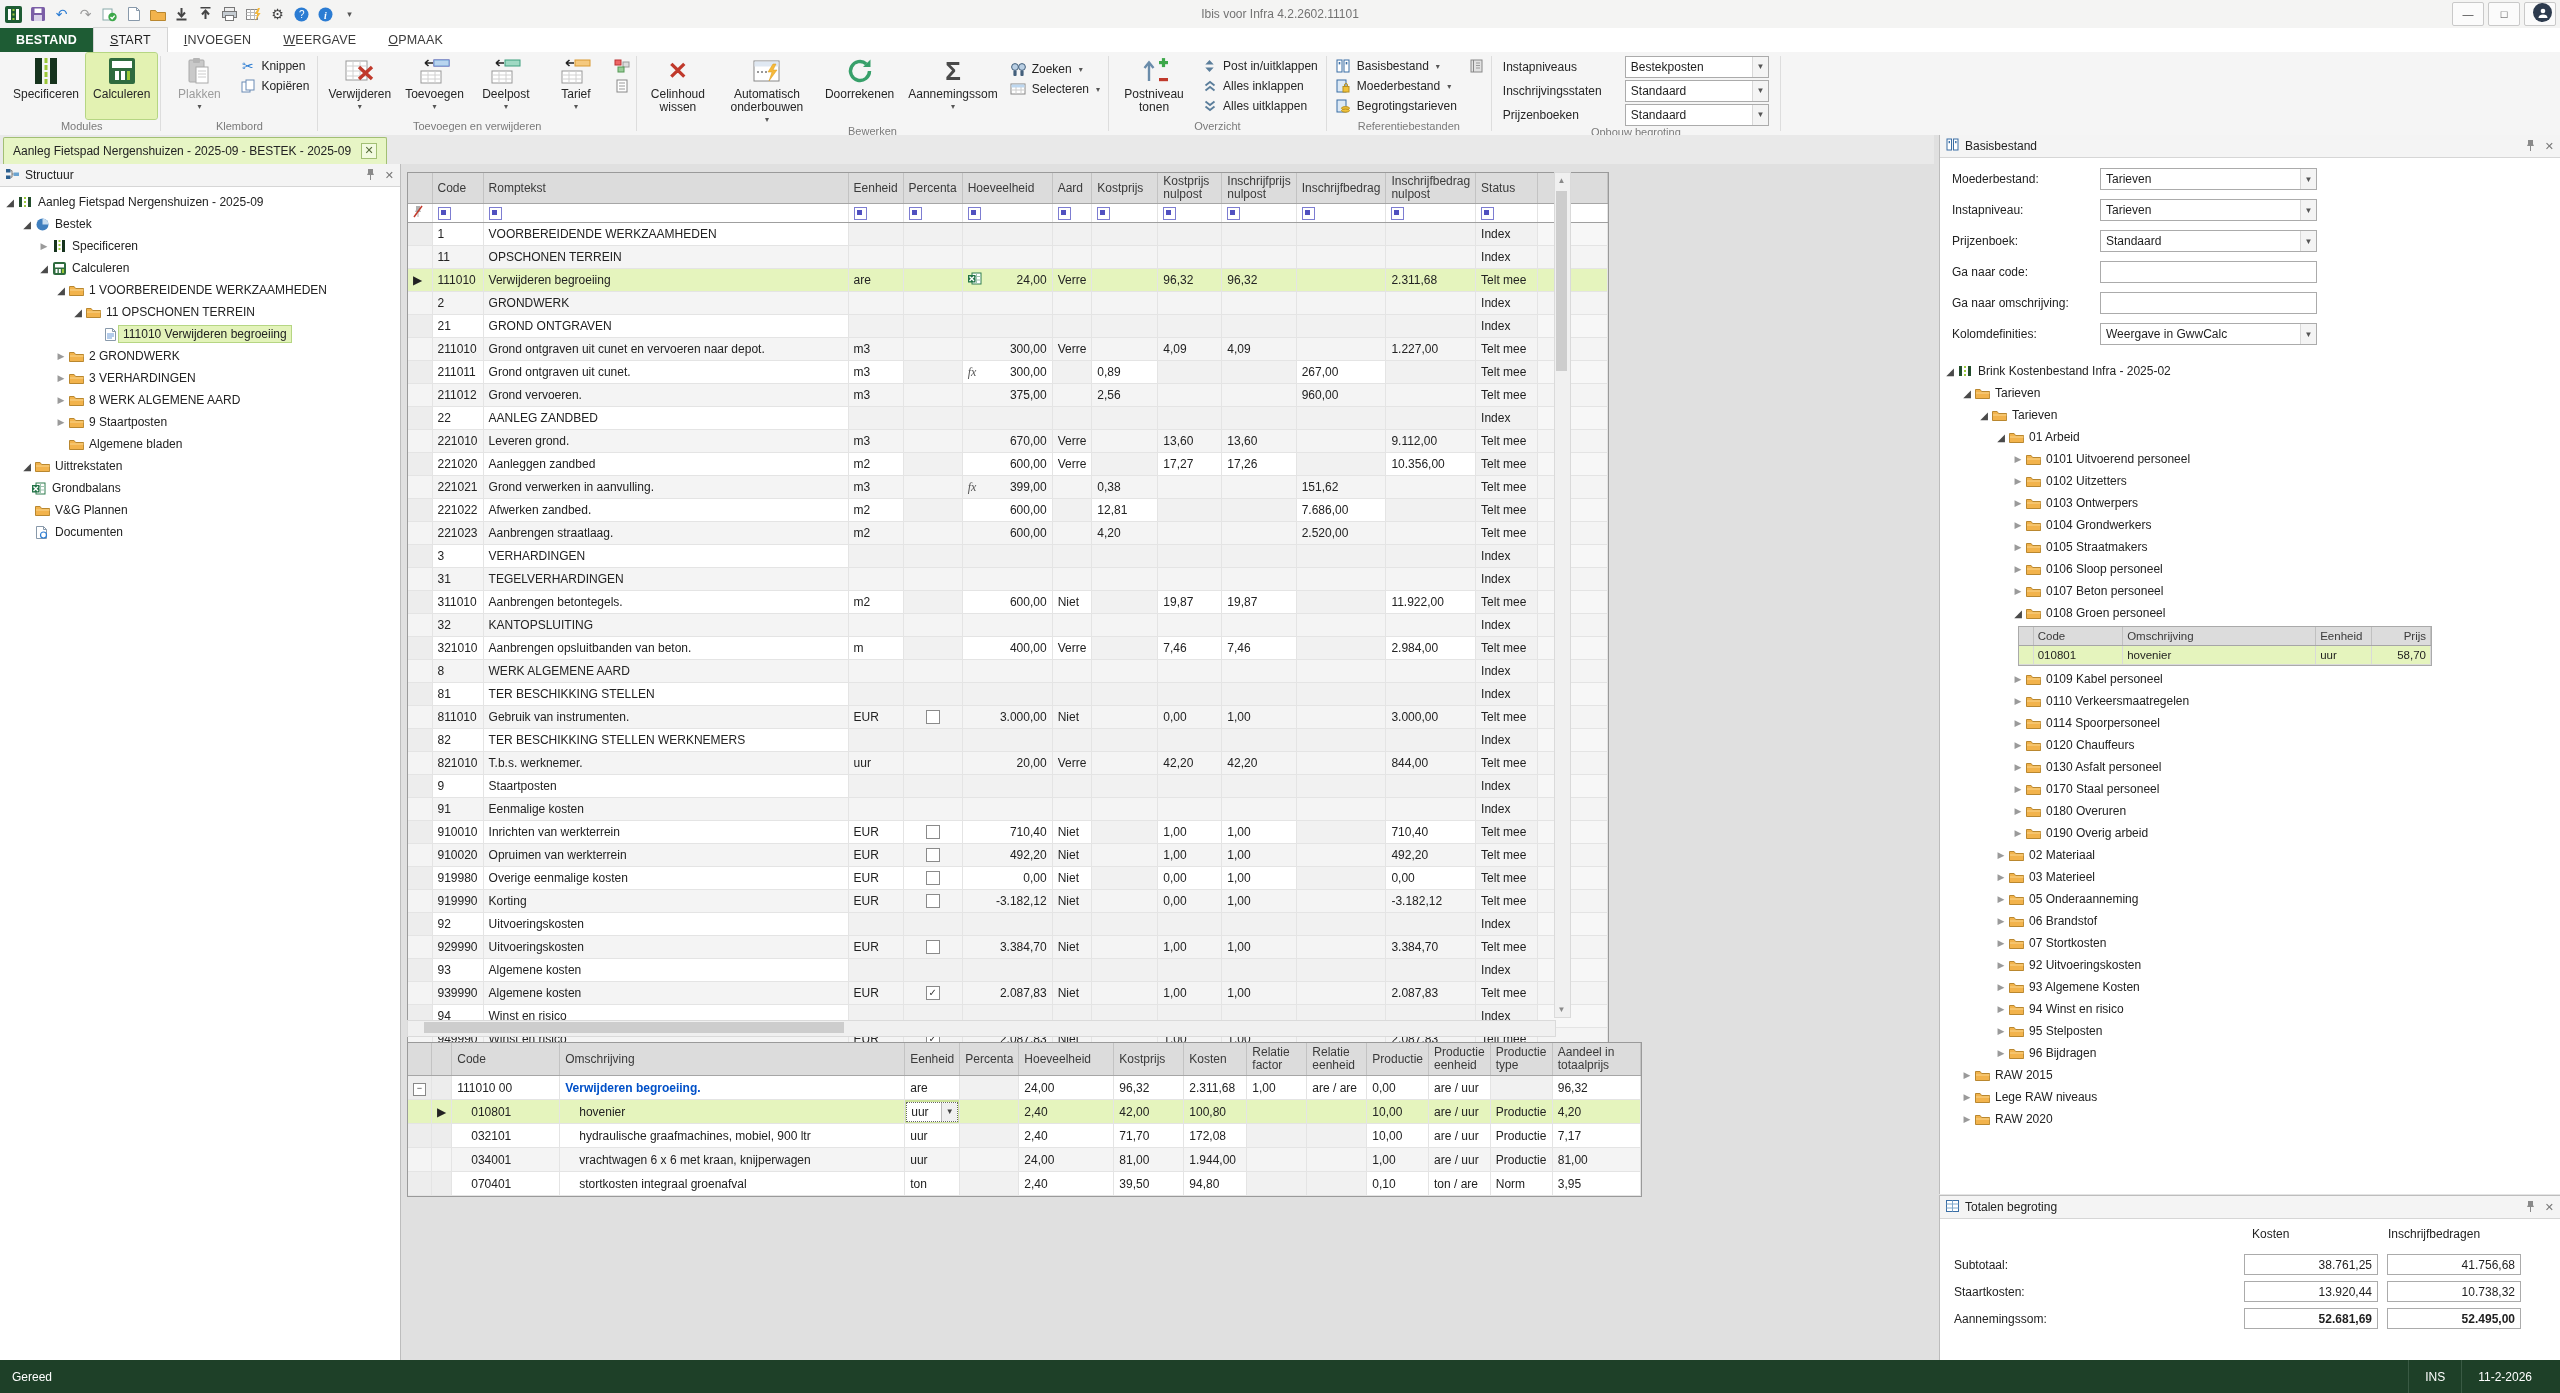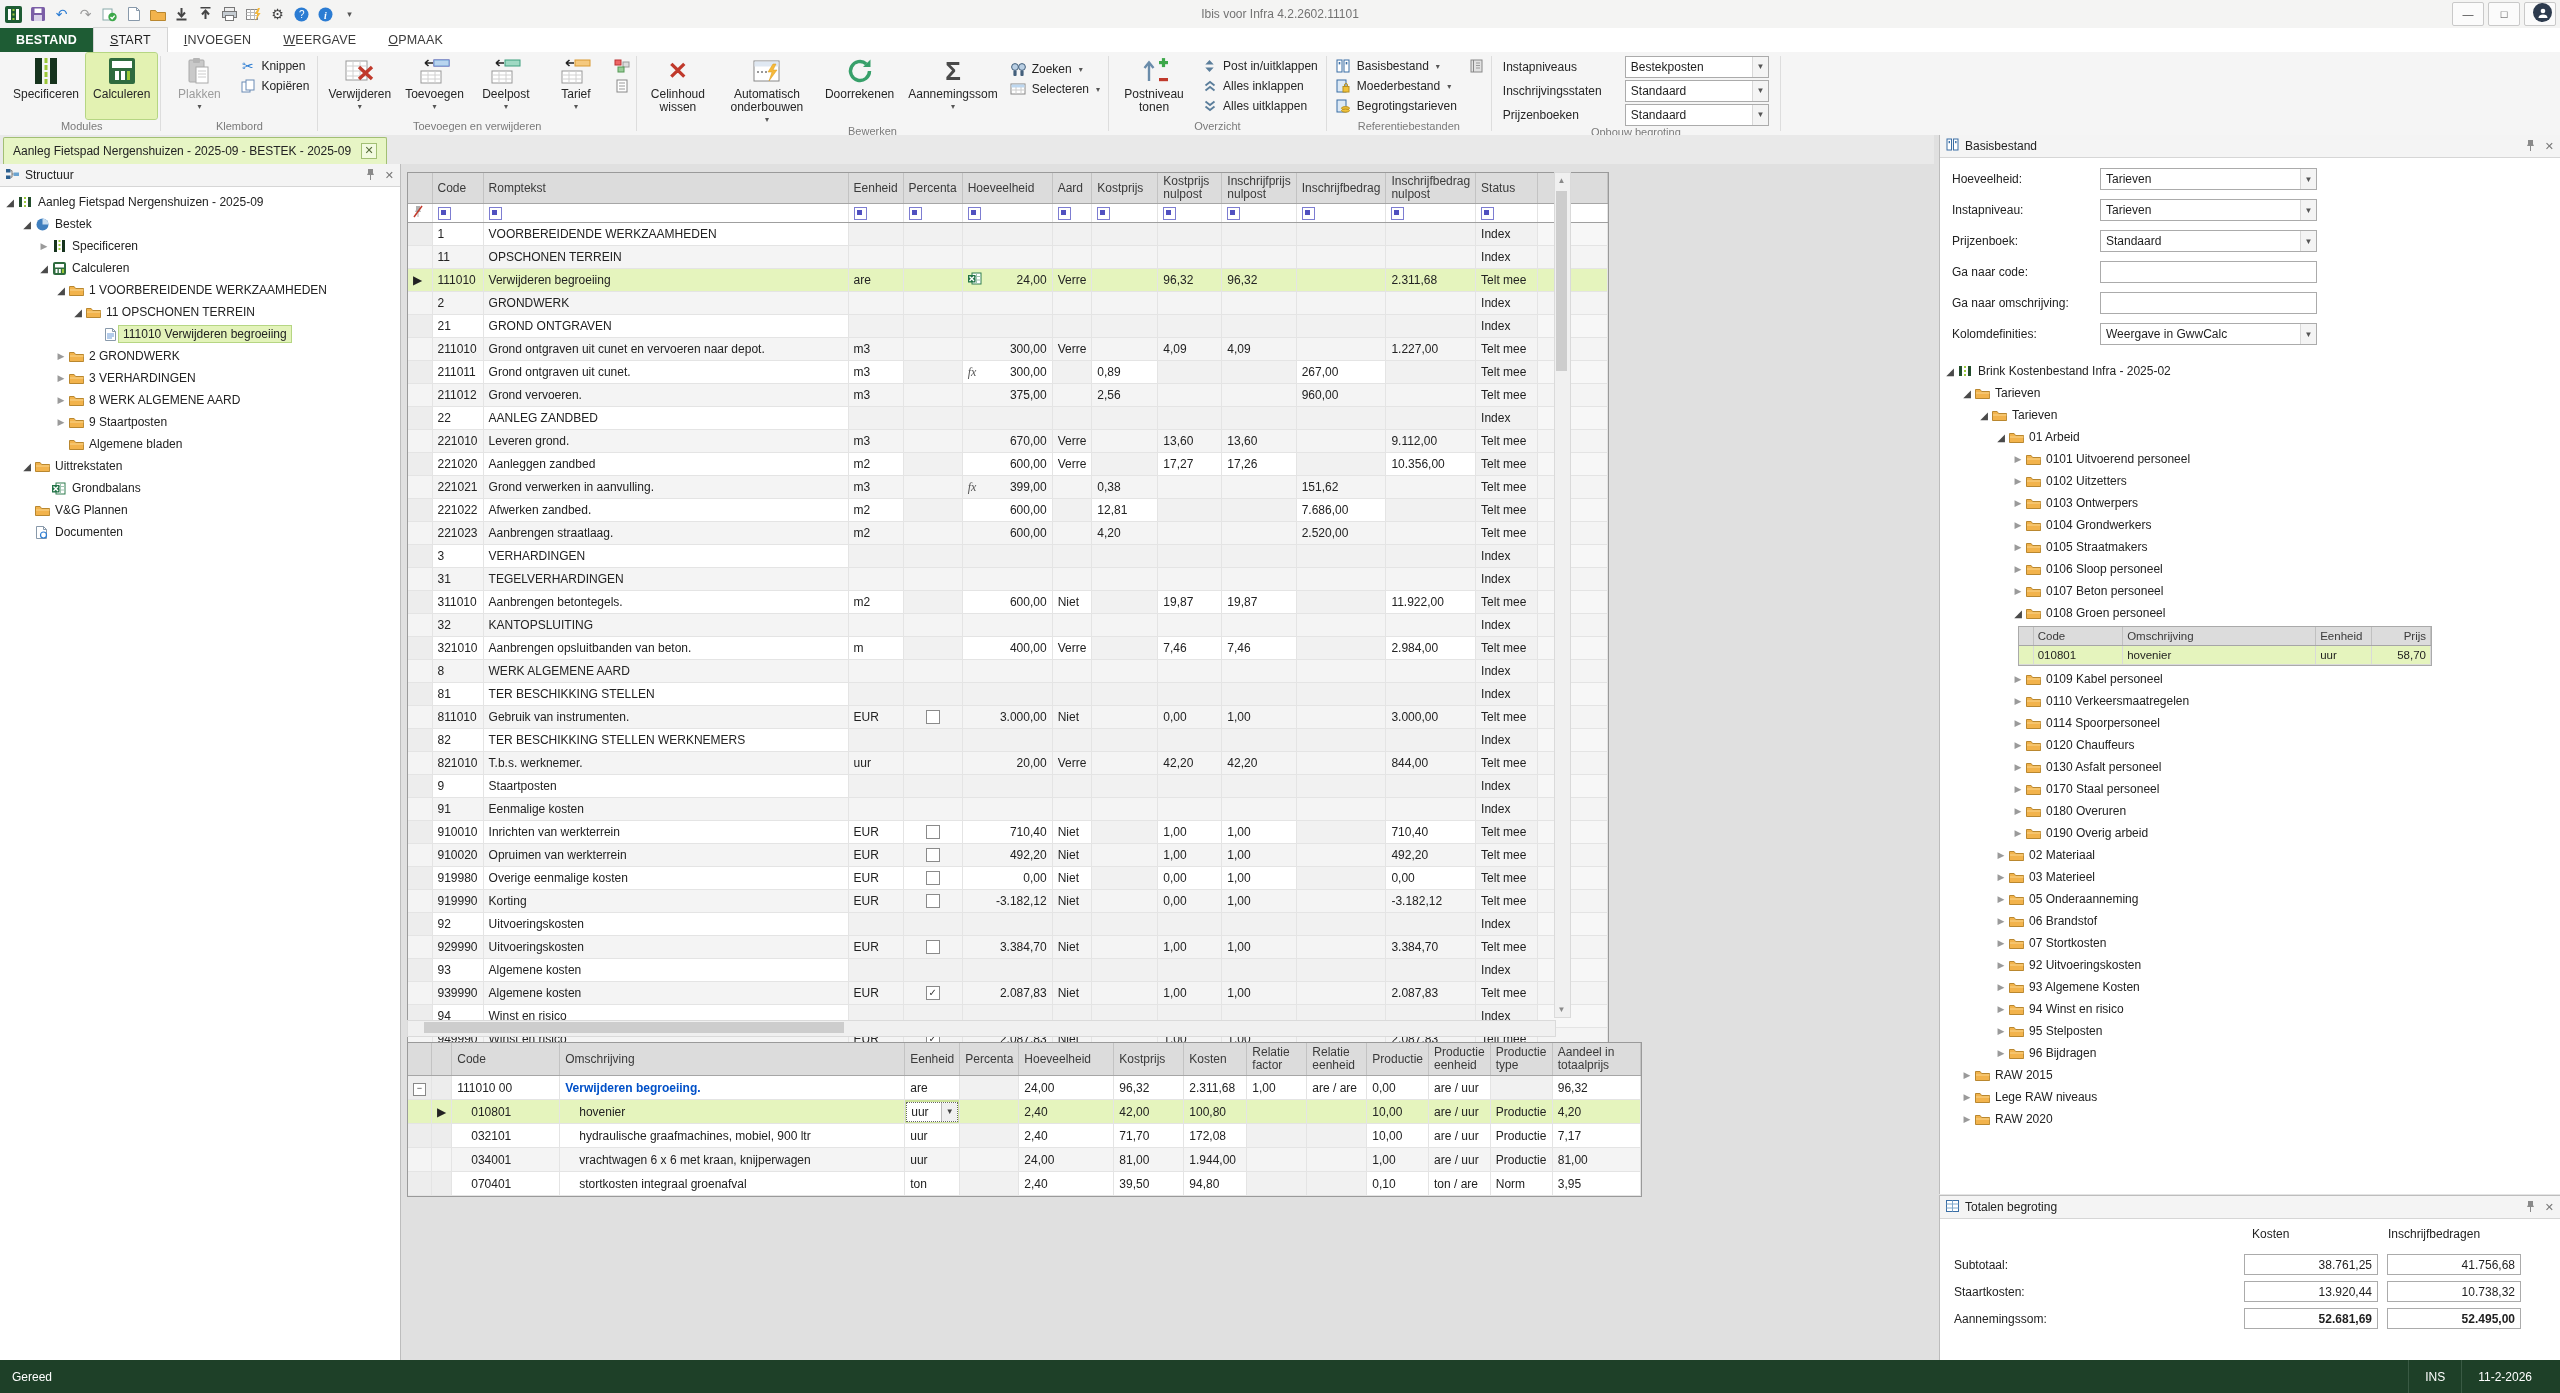--- a/index.html
+++ b/index.html
@@ -1644,7 +1644,7 @@
     </div>
     <div id="bbform">
         <div class="frow">
-     <span class="flabel">Hoeveelheid:</span>
+     <span class="flabel">Moederbestand:</span>
      <div class="fctl">
             <span class="cval">Tarieven</span>
             <span class="arr">▼</span>

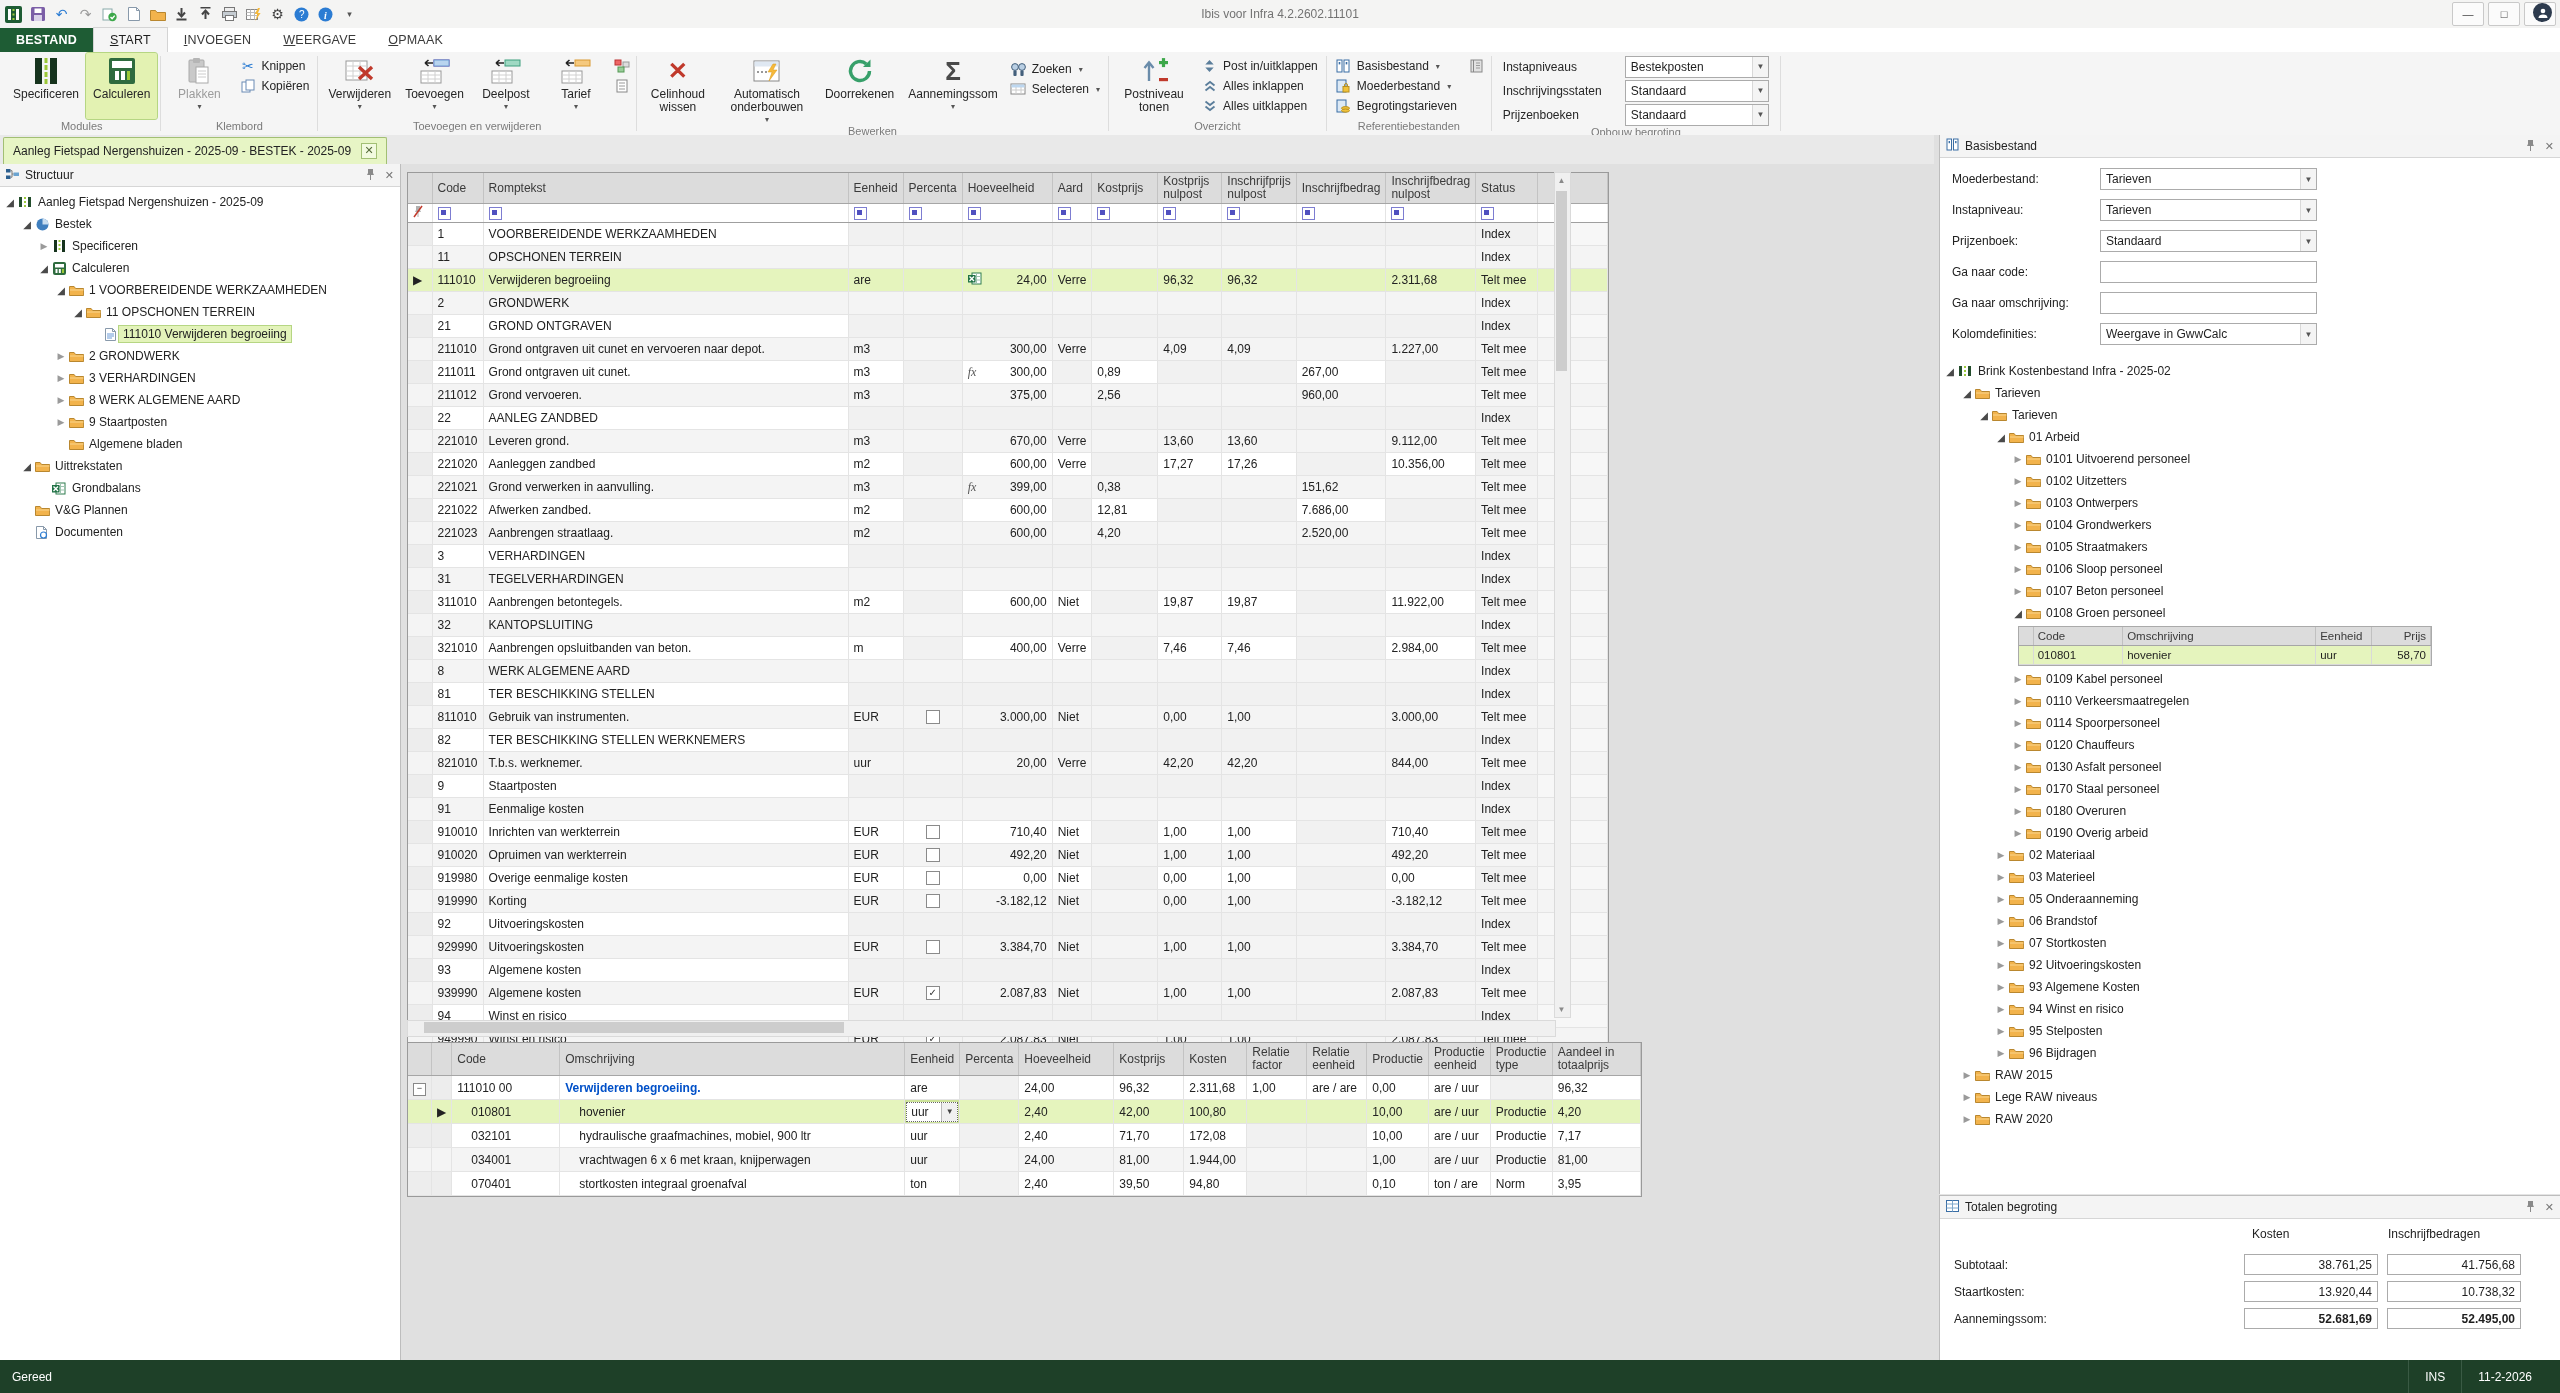--- a/index.html
+++ b/index.html
@@ -720,7 +720,7 @@
           </span>
       <span class="tlabel">Uittrekstaten</span>
     </div>
-        <div class="titem" style="padding-left:38px">
+        <div class="titem" style="padding-left:18px">
       <span class="texp "></span>
       <span class="ticon">
             <svg width="14" height="13">

